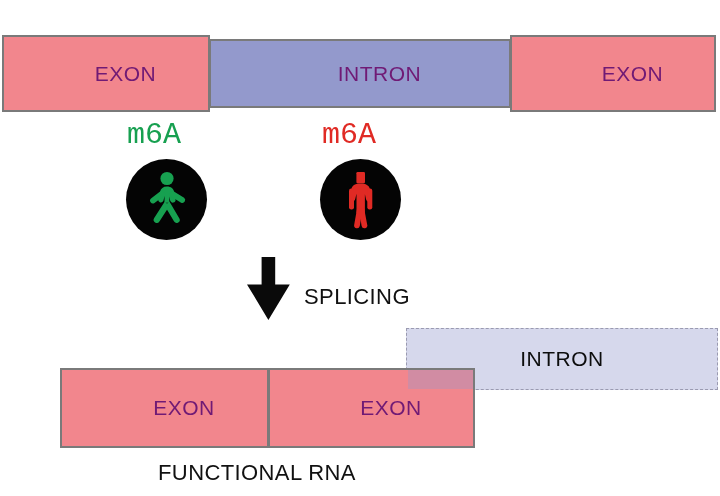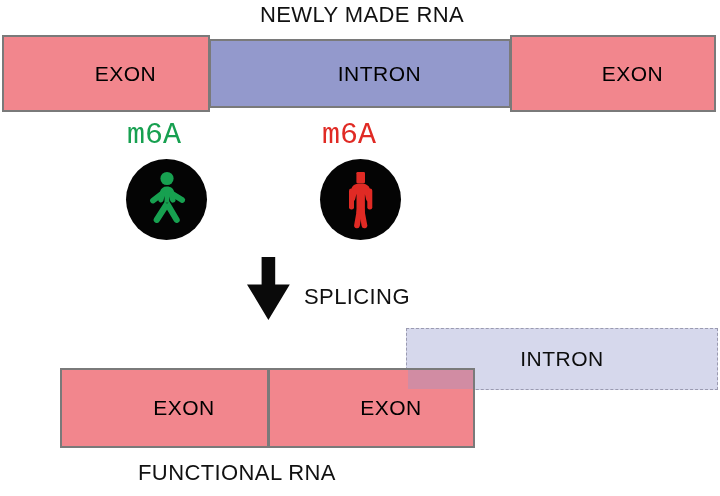--- a/index.html
+++ b/index.html
@@ -88,7 +88,6 @@
 
 <div id="canvas">
 
-  <div class="caption" style="left:260px; top:2px;">NEWLY MADE RNA</div>
 
   <div>
 

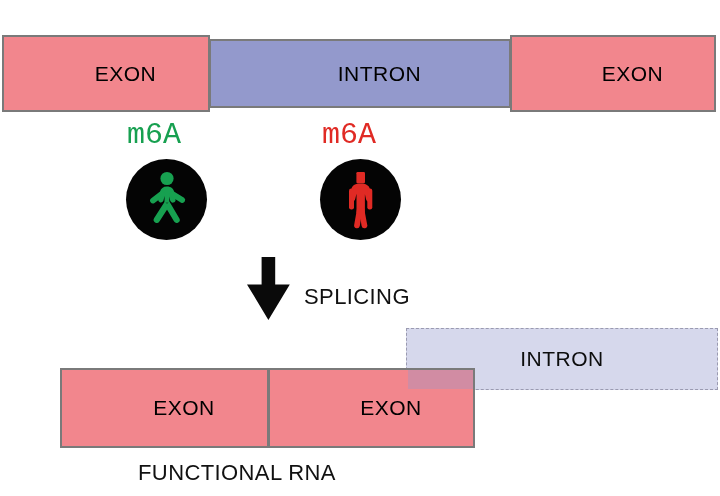--- a/index.html
+++ b/index.html
@@ -38,7 +38,7 @@
     align-items: center;
     justify-content: center;
     border: 2px solid #7a7a7a;
-    color: #000000;
+    color: #701a75;
     font-size: 21px;
     letter-spacing: 0.5px;
     font-family: "Liberation Sans", sans-serif;

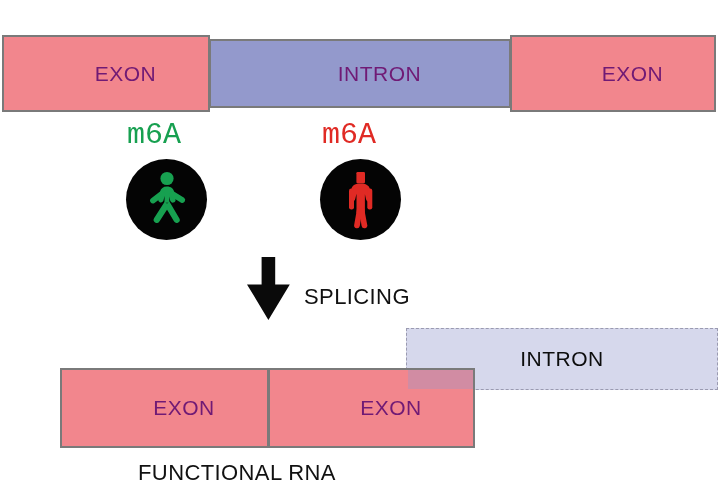--- a/index.html
+++ b/index.html
@@ -208,7 +208,7 @@
   <div style="position:absolute; left:408px; top:370px; width:65px; height:19px;
               background:rgba(147,153,204,0.34); pointer-events:none;"></div>
 
-  <div class="caption" style="left:138px; top:460px;text-align:right;">FUNCTIONAL RNA</div>
+  <div class="caption" style="left:158px; top:460px;text-align:right;">FUNCTIONAL RNA</div>
 
 </div>
 

